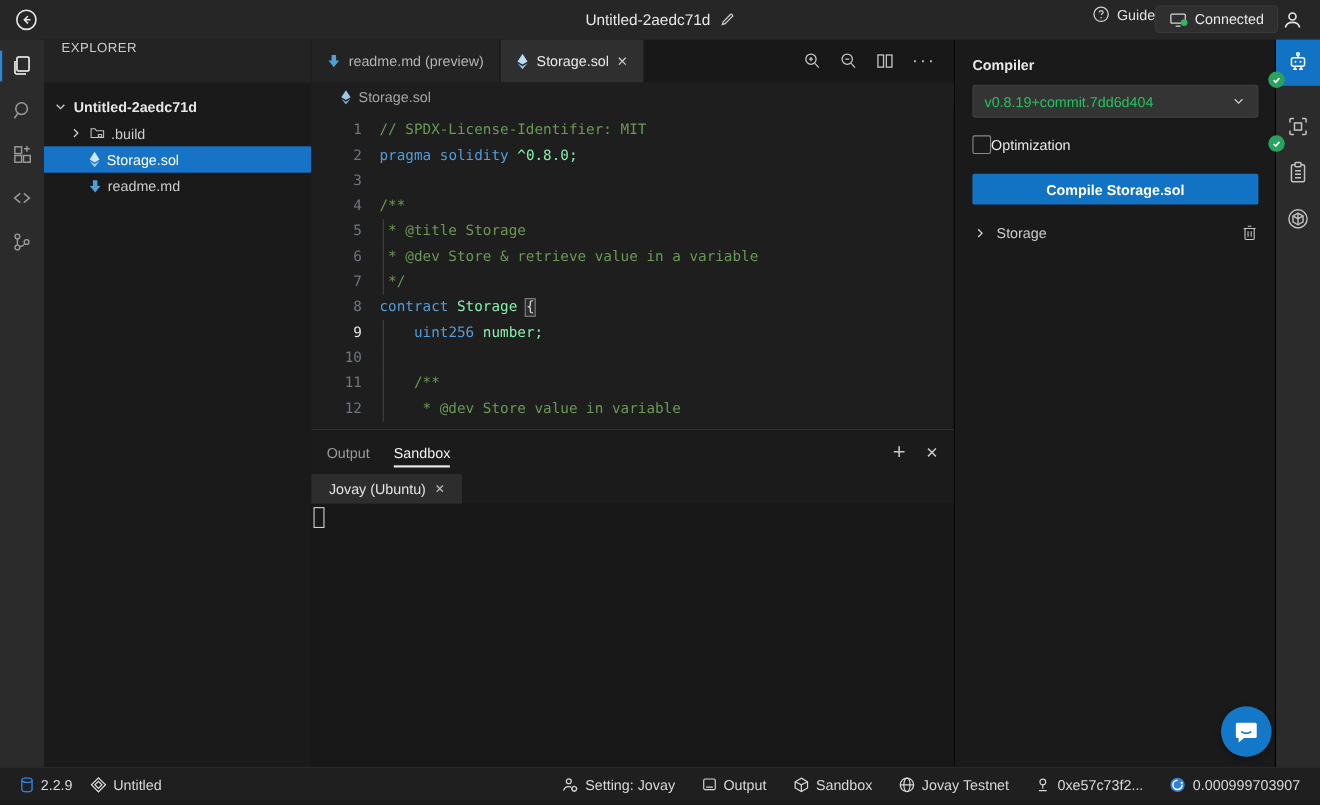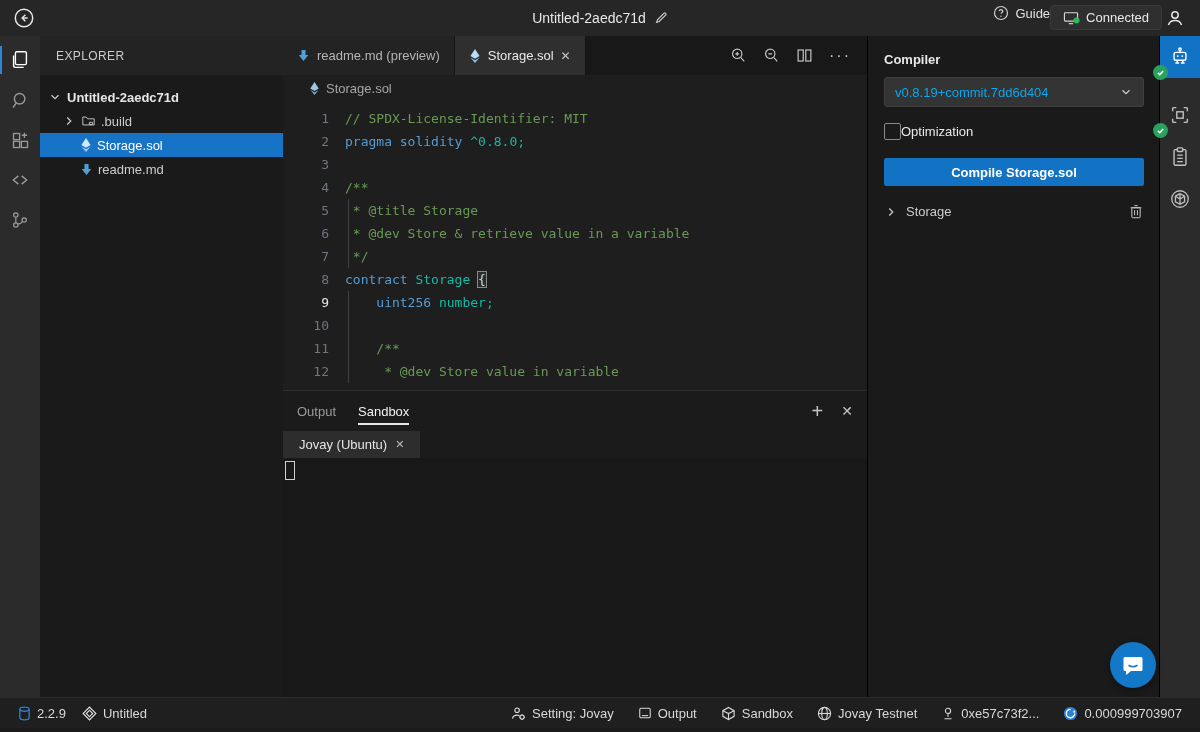--- a/index.html
+++ b/index.html
@@ -28,7 +28,7 @@
 
   
   .sidebar { width:243px; background:#1a1a1a; display:flex; flex-direction:column; }
-  .sidebar-header { height:39px; background:#232323; display:flex; align-items:center; padding:0 16px;
+  .sidebar-header { height:39px; background:#232323; display:flex; align-items:flex-start; padding:0 16px;
                     font-size:12px; letter-spacing:.4px; color:#cccccc; }
   .tree { padding-top:10px; font-size:13px; color:#cccccc; }
   .tree-row { height:24px; display:flex; align-items:center; gap:5px; cursor:pointer; padding-left:8px; }

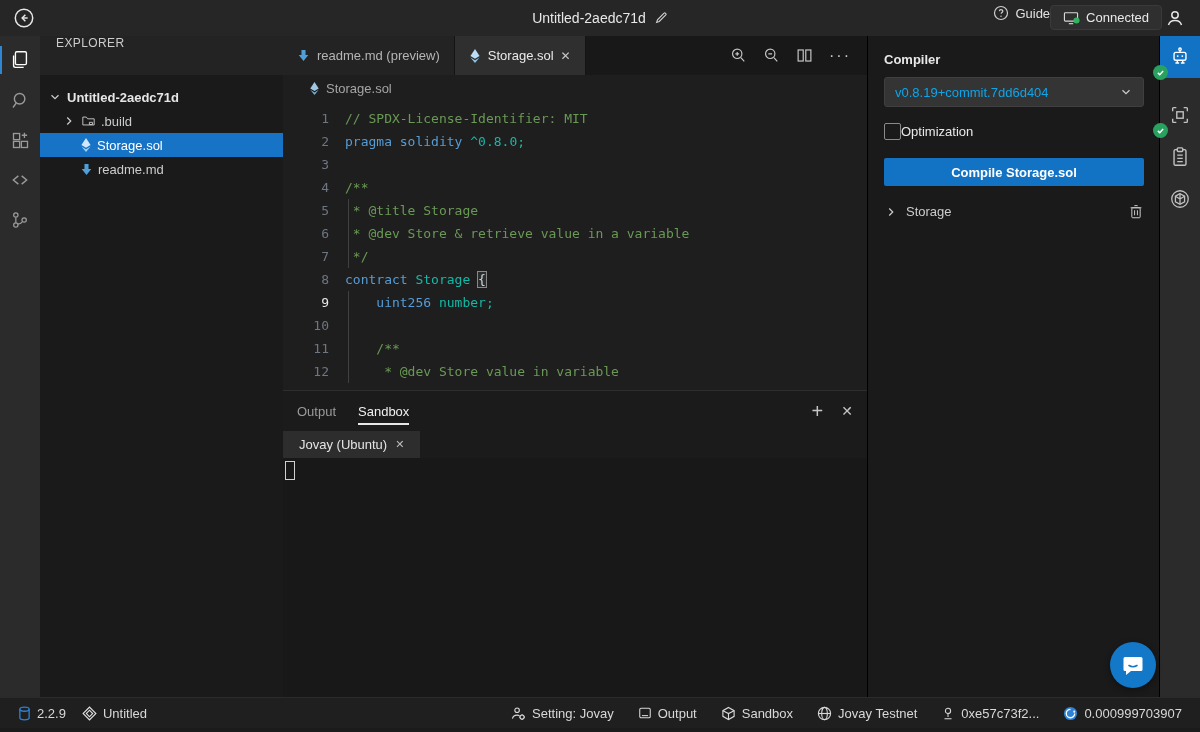--- a/index.html
+++ b/index.html
@@ -77,7 +77,7 @@
   .rp-header { height:39px; background:#232323; display:flex; align-items:center; padding:0 16px; font-size:13px; color:#e8e8e8; }
   .rp-body { padding:16px; }
   .rp-label { font-size:13px; font-weight:bold; color:#e8e8e8; margin-bottom:10px; }
-  .rp-select { width:260px; height:30px; background:#343434; border:1px solid #3f3f3f; border-radius:3px; color:#0ea5e9;
+  .rp-select { width:260px; height:30px; background:#343434; border:1px solid #3f3f3f; border-radius:3px; color:#22c55e;
                font-size:13px; display:flex; align-items:center; justify-content:space-between; padding:0 10px; cursor:pointer; }
   .rp-check { margin-top:16px; display:flex; align-items:center; cursor:pointer; }
   .rp-checkbox { width:17px; height:17px; border:1px solid #8a8a8a; border-radius:2px; background:transparent; }

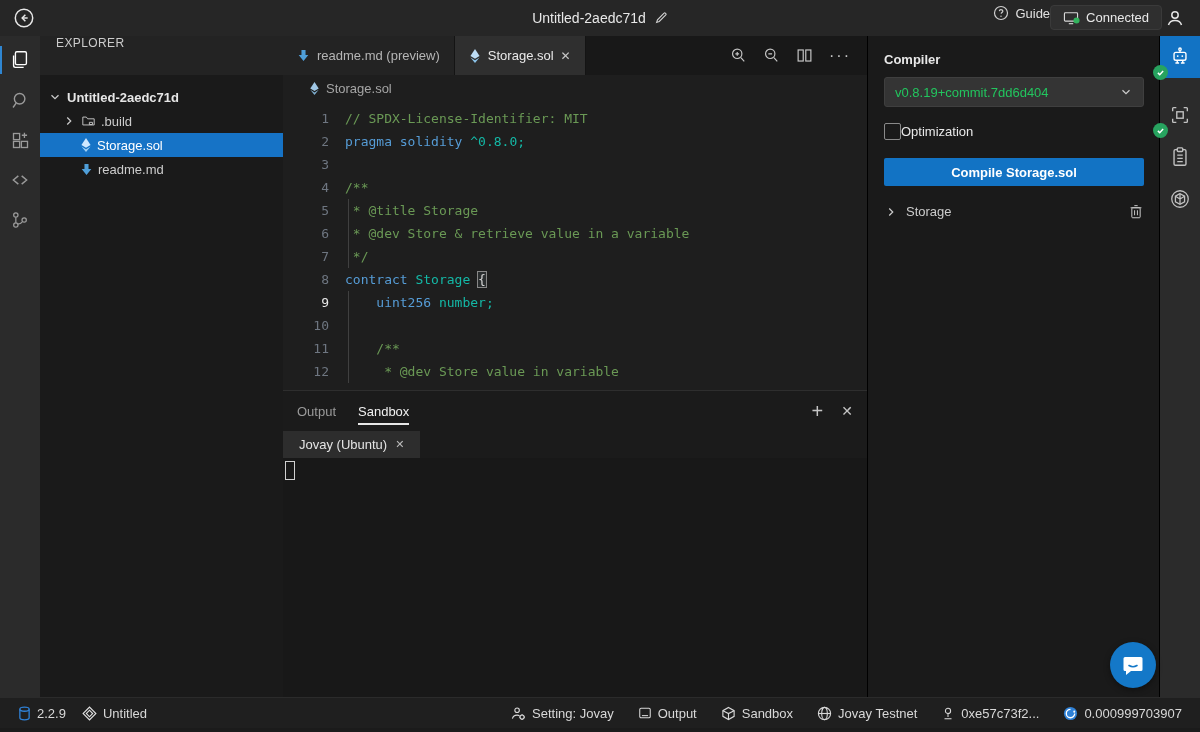--- a/index.html
+++ b/index.html
@@ -54,7 +54,7 @@
   .line-num { width:46px; text-align:right; color:#6e7681; flex:none; }
   .line-num.active { color:#e8e8e8; }
   .line-content { padding-left:16px; white-space:pre; position:relative; }
-  .tok-cm { color:#6a9955; } .tok-kw { color:#569cd6; } .tok-pl { color:#14b8a6; }
+  .tok-cm { color:#6a9955; } .tok-kw { color:#569cd6; } .tok-pl { color:#86efac; }
   .tok-br { color:#d4d4d4; outline:1px solid #888888; background:#2a2d2e; }
   .guide-line { position:absolute; left:19px; top:0; bottom:0; width:1px; background:#404040; }
 

